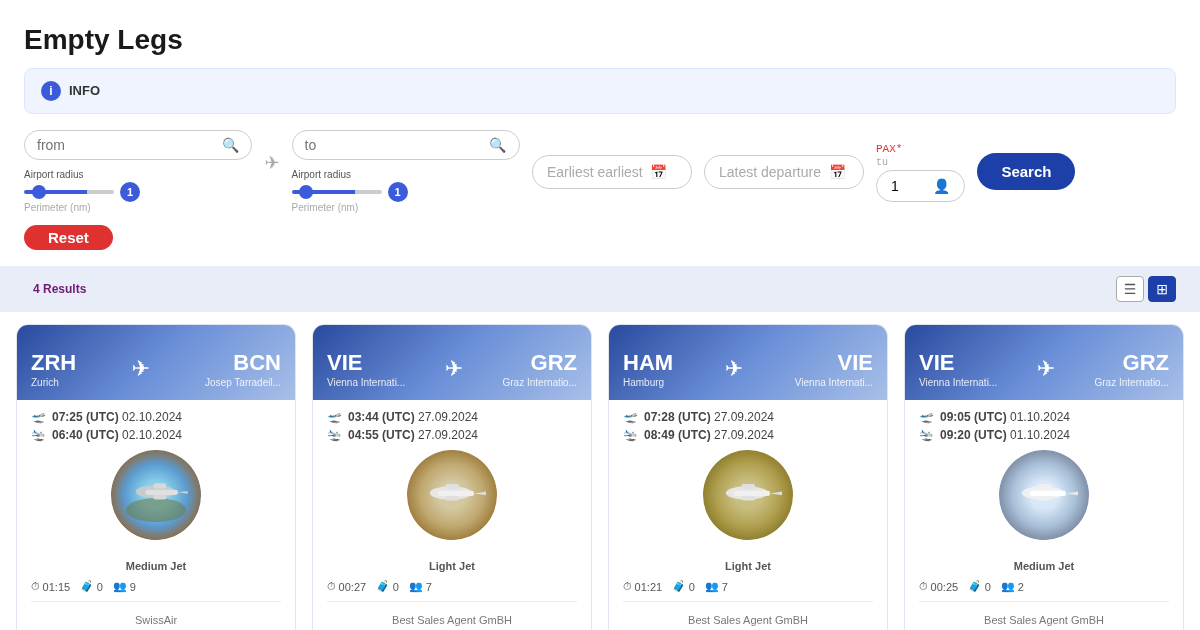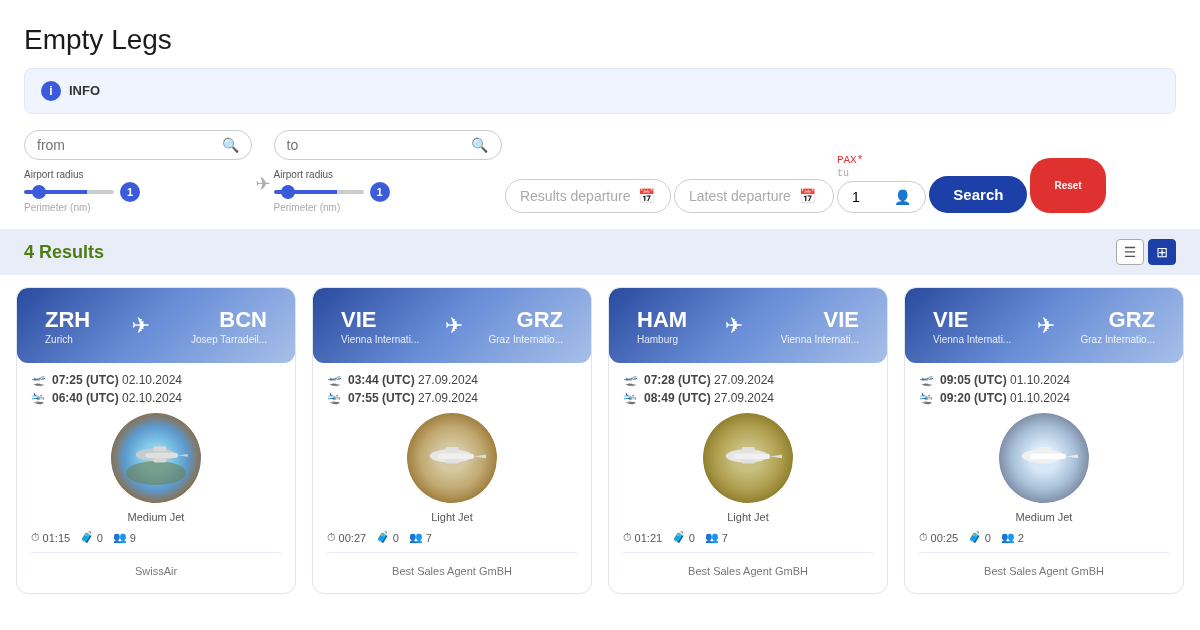--- a/index.html
+++ b/index.html
@@ -8,7 +8,7 @@
     .page-wrapper { background: #fff; min-height: 630px; max-width: 1200px; margin: 0 auto; }
 
     .header { padding: 24px 24px 12px; background: #fff; }
-    .page-title { font-size: 28px; font-weight: 400; color: #1a1a1a; }
+    .page-title { font-size: 28px; font-weight: 700; color: #1a1a1a; }
 
     .info-bar { background: #f0f4ff; border: 1px solid #dce6ff; border-radius: 8px; margin: 0 24px 16px; padding: 12px 16px; display: flex; align-items: flex-start; gap: 8px; }
     .info-icon { background: #3b5bdb; color: #fff; border-radius: 50%; width: 20px; height: 20px; display: flex; align-items: center; justify-content: center; font-size: 12px; font-weight: 700; flex-shrink: 0; }

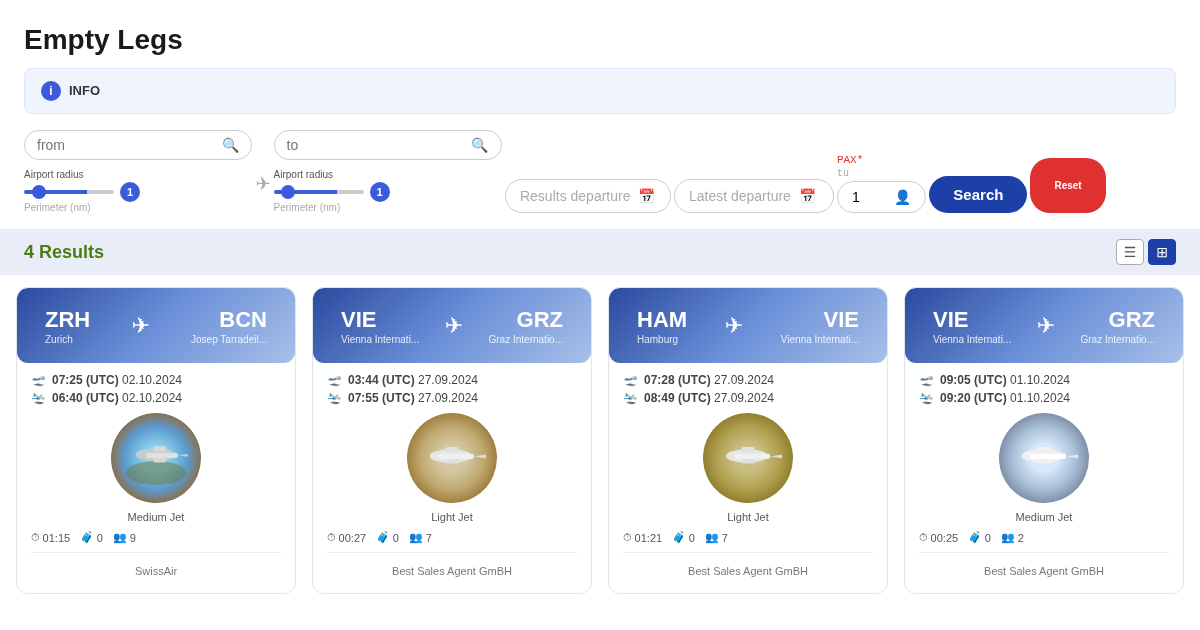--- a/index.html
+++ b/index.html
@@ -17,7 +17,7 @@
     .info-text span.highlight { color: #e03131; font-style: italic; }
     .info-text span.blue { color: #3b5bdb; }
 
-    .search-bar { padding: 0 24px 16px; display: flex; align-items: flex-end; gap: 3px; flex-wrap: wrap; }
+    .search-bar { padding: 0 24px 16px; display: flex; align-items: center; gap: 12px; flex-wrap: wrap; }
 
     .search-field-group { display: flex; flex-direction: column; gap: 4px; }
     .search-input-wrapper { border: 1px solid #ccc; border-radius: 20px; display: flex; align-items: center; padding: 6px 12px; background: #fff; min-width: 140px; }

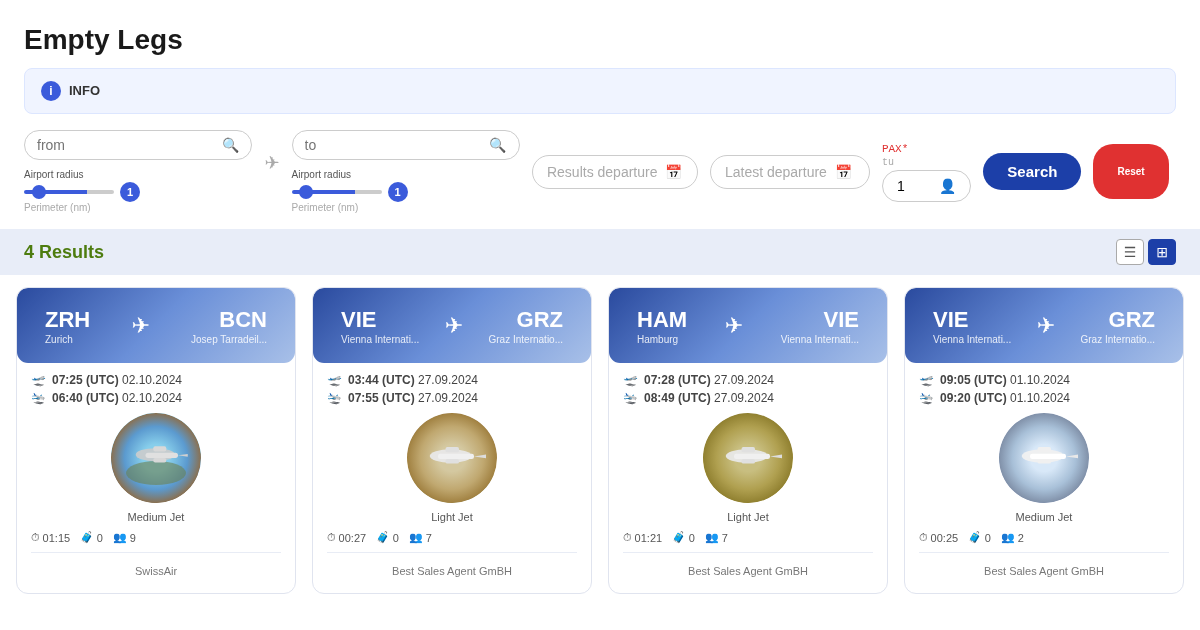--- a/index.html
+++ b/index.html
@@ -133,7 +133,7 @@
     </div>
 
     <div class="date-field">
-      <span class="placeholder">Results departure</span>
+      <span class="placeholder">Earliest earliest</span>
       <span class="cal-icon">📅</span>
     </div>
 

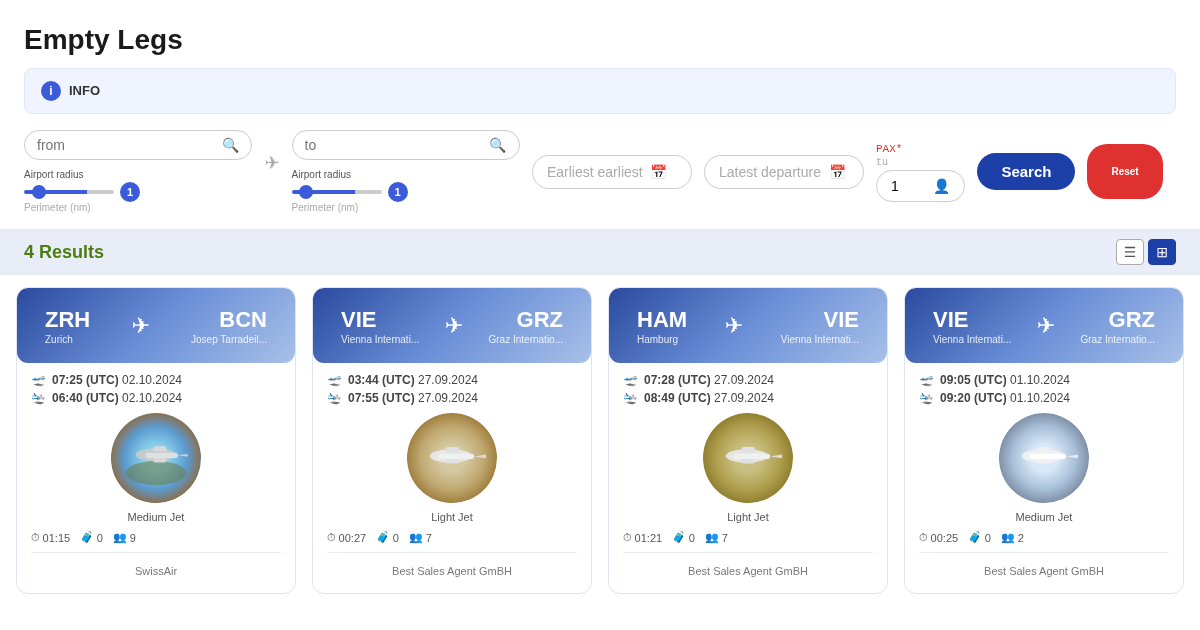--- a/index.html
+++ b/index.html
@@ -44,7 +44,7 @@
     .pax-wrapper .pax-icon { color: #888; font-size: 14px; }
 
     .btn-search { background: #1c3fa8; color: #fff; border: none; border-radius: 20px; padding: 10px 24px; font-size: 15px; font-weight: 600; cursor: pointer; }
-    .btn-reset { background: #e03131; color: #fff; border: none; border-radius: 20px; padding: 22px 24px; font-size: 10px; font-weight: 600; cursor: pointer; }
+    .btn-reset { background: #e03131; color: #fff; border: none; border-radius: 20px; padding: 4px 24px; font-size: 15px; font-weight: 600; cursor: pointer; }
 
     .results-bar { background: #e8edf8; padding: 10px 24px; display: flex; align-items: center; justify-content: space-between; margin: 0 0 12px; }
     .results-count { font-size: 18px; font-weight: 600; color: #4d7c0f; }

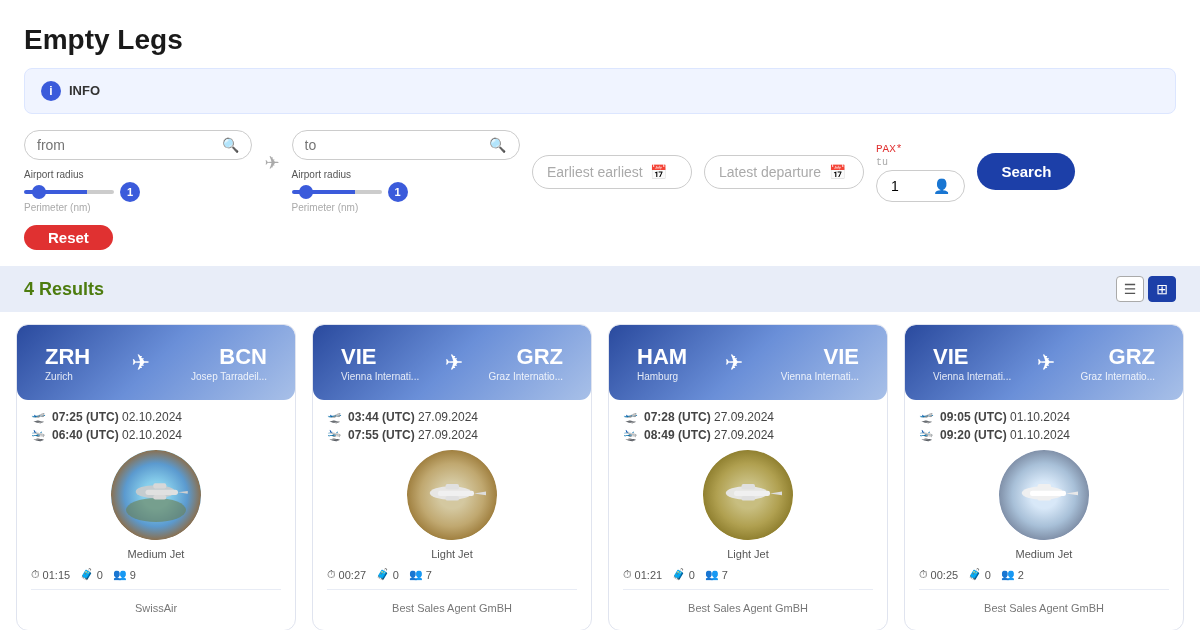--- a/index.html
+++ b/index.html
@@ -47,7 +47,7 @@
     .btn-reset { background: #e03131; color: #fff; border: none; border-radius: 20px; padding: 4px 24px; font-size: 15px; font-weight: 600; cursor: pointer; }
 
     .results-bar { background: #e8edf8; padding: 10px 24px; display: flex; align-items: center; justify-content: space-between; margin: 0 0 12px; }
-    .results-count { font-size: 18px; font-weight: 600; color: #4d7c0f; }
+    .results-count { font-size: 12px; font-weight: 600; color: #701a75; margin-left: 9px; }
     .view-toggle { display: flex; gap: 4px; }
     .view-btn { border: 1px solid #aaa; background: #fff; border-radius: 4px; padding: 4px 7px; cursor: pointer; font-size: 14px; color: #555; }
     .view-btn.active { background: #1c3fa8; color: #fff; border-color: #1c3fa8; }

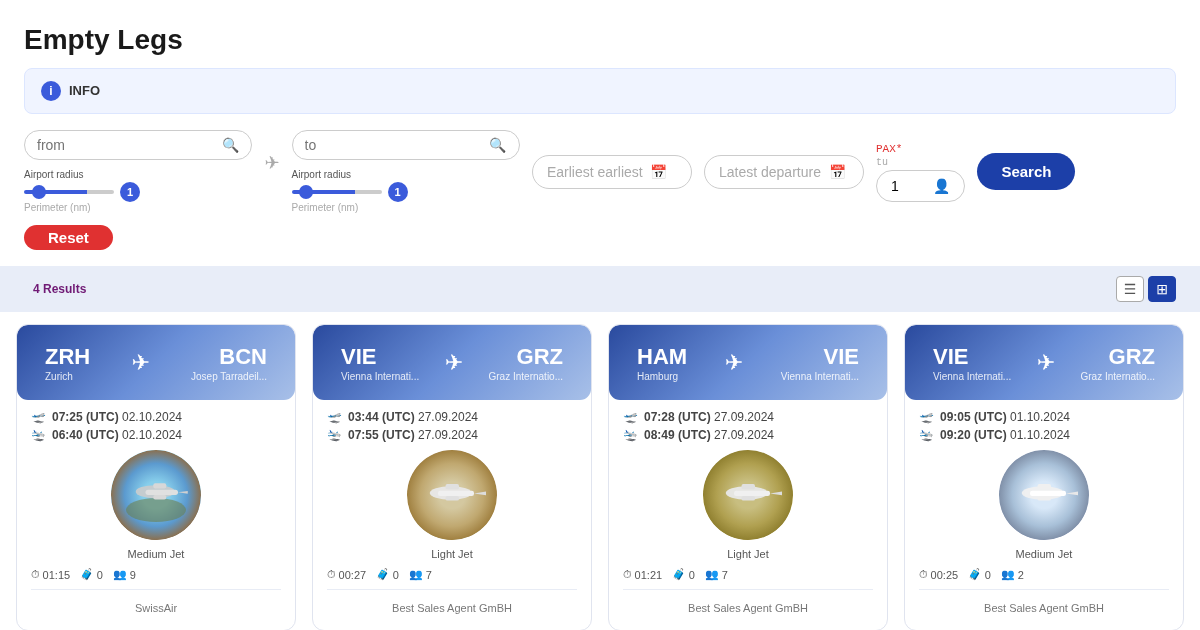--- a/index.html
+++ b/index.html
@@ -56,7 +56,7 @@
 
     .card { background: #fff; border-radius: 12px; border: 1px solid #e0e4ef; overflow: hidden; display: flex; flex-direction: column; }
 
-    .card-header { background: linear-gradient(135deg, #2a4a9e 0%, #6a8fd8 50%, #a8c0e8 100%); padding: 12px 28px; color: #fff; position: relative; min-height: 75px; display: flex; flex-direction: column; justify-content: center; border-radius: 11px; }
+    .card-header { background: linear-gradient(135deg, #2a4a9e 0%, #6a8fd8 50%, #a8c0e8 100%); padding: 12px 14px; color: #fff; position: relative; min-height: 75px; display: flex; flex-direction: column; justify-content: flex-end; }
     .card-route { display: flex; align-items: center; justify-content: space-between; }
     .route-code { font-size: 22px; font-weight: 700; }
     .route-name { font-size: 10px; opacity: 0.85; margin-top: 1px; }

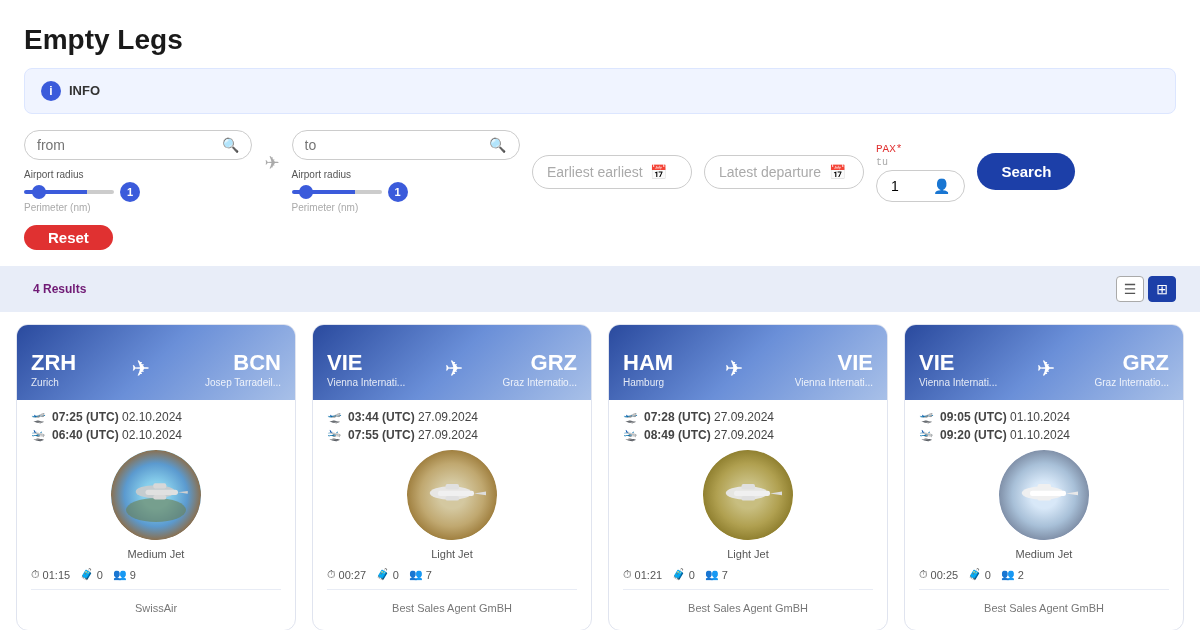--- a/index.html
+++ b/index.html
@@ -252,7 +252,7 @@
       </div>
       <div class="time-row">
         <span>🛬</span>
-        <span><strong>07:55 (UTC)</strong> 27.09.2024</span>
+        <span><strong>04:55 (UTC)</strong> 27.09.2024</span>
       </div>
       <div class="aircraft-img-wrap">
         <div class="aircraft-circle img-vie">

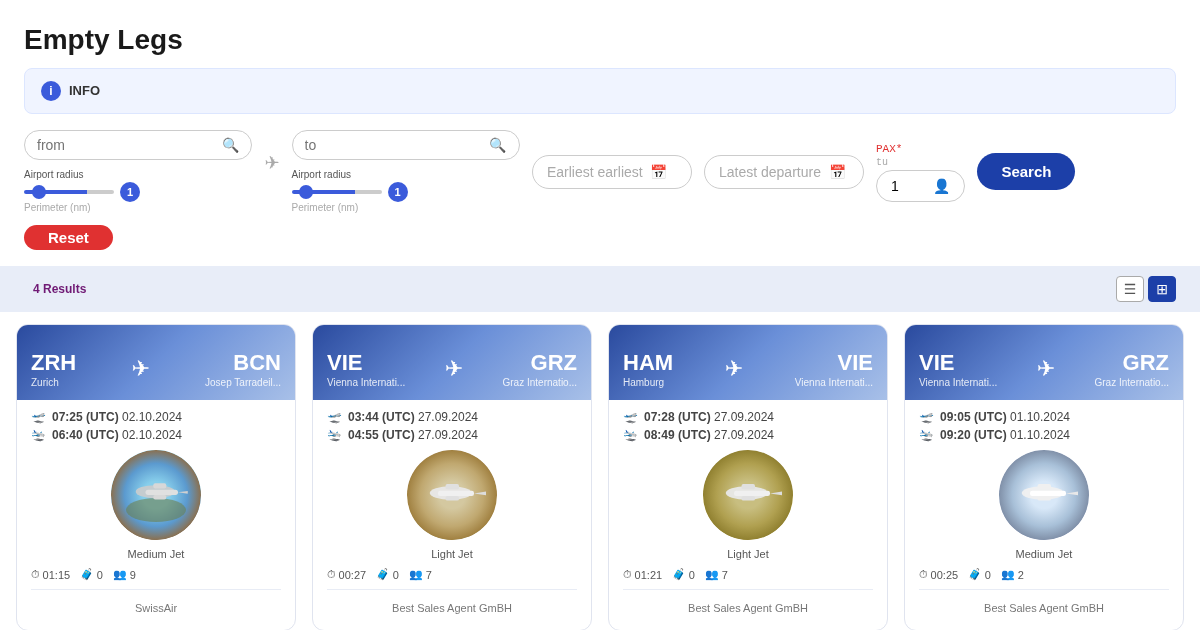--- a/index.html
+++ b/index.html
@@ -65,7 +65,7 @@
     .time-row { display: flex; align-items: center; gap: 6px; font-size: 12px; color: #444; margin-bottom: 4px; }
 
     .aircraft-img-wrap { display: flex; flex-direction: column; align-items: center; margin: 8px 0; }
-    .aircraft-label { font-size: 11px; color: #555; margin-top: 8px; font-weight: 400; }
+    .aircraft-label { font-size: 11px; color: #555; margin-top: 20px; font-weight: 700; }
 
     .aircraft-circle { width: 90px; height: 90px; border-radius: 50%; overflow: hidden; position: relative; }
 

